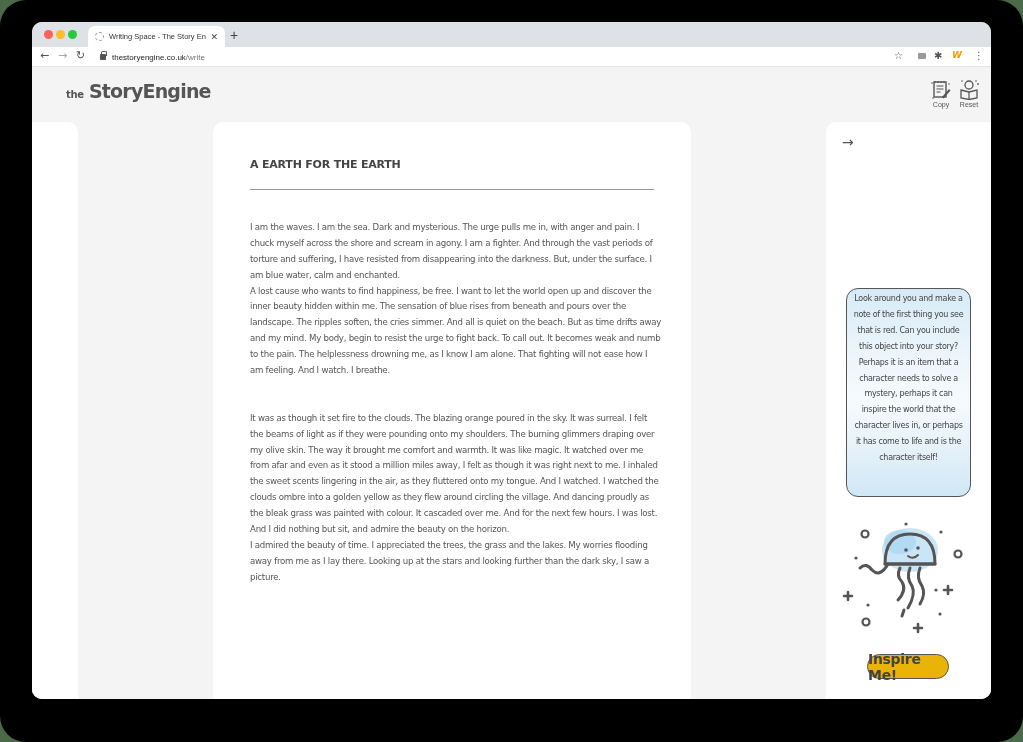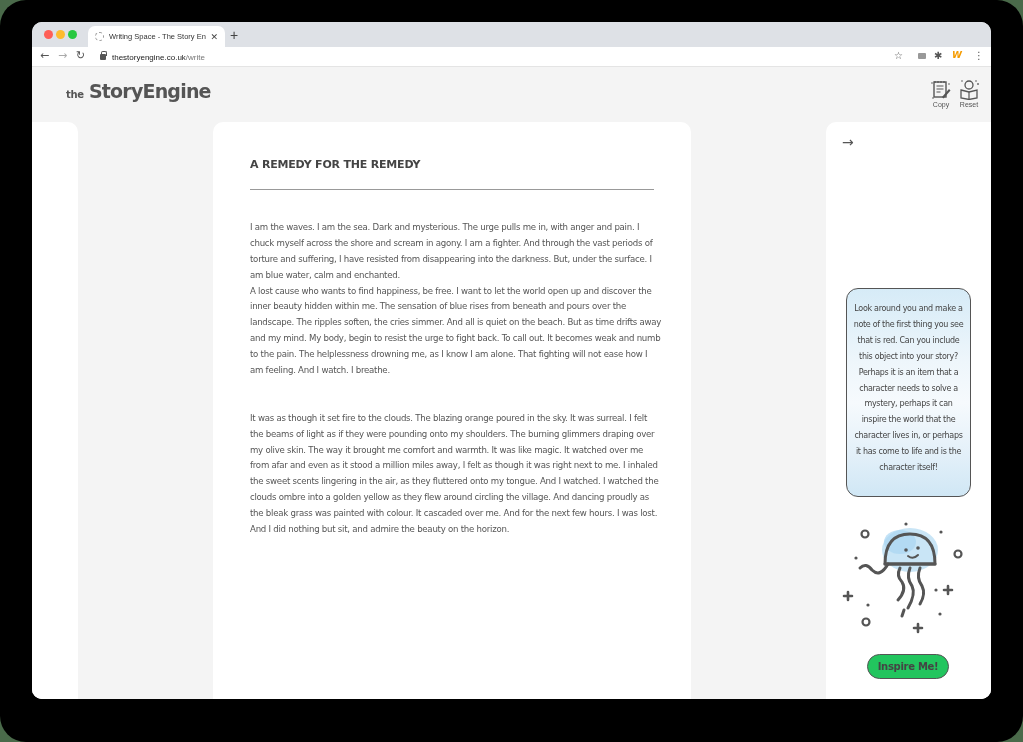--- a/index.html
+++ b/index.html
@@ -228,7 +228,7 @@
     <div class="left-panel"></div>
 
     <div class="editor">
-      <div class="story-title">A REMEDY FOR THE REMEDY</div>
+      <div class="story-title">A EARTH FOR THE EARTH</div>
       <div class="title-rule"></div>
       <div class="story-body">
         <div class="gap"></div>

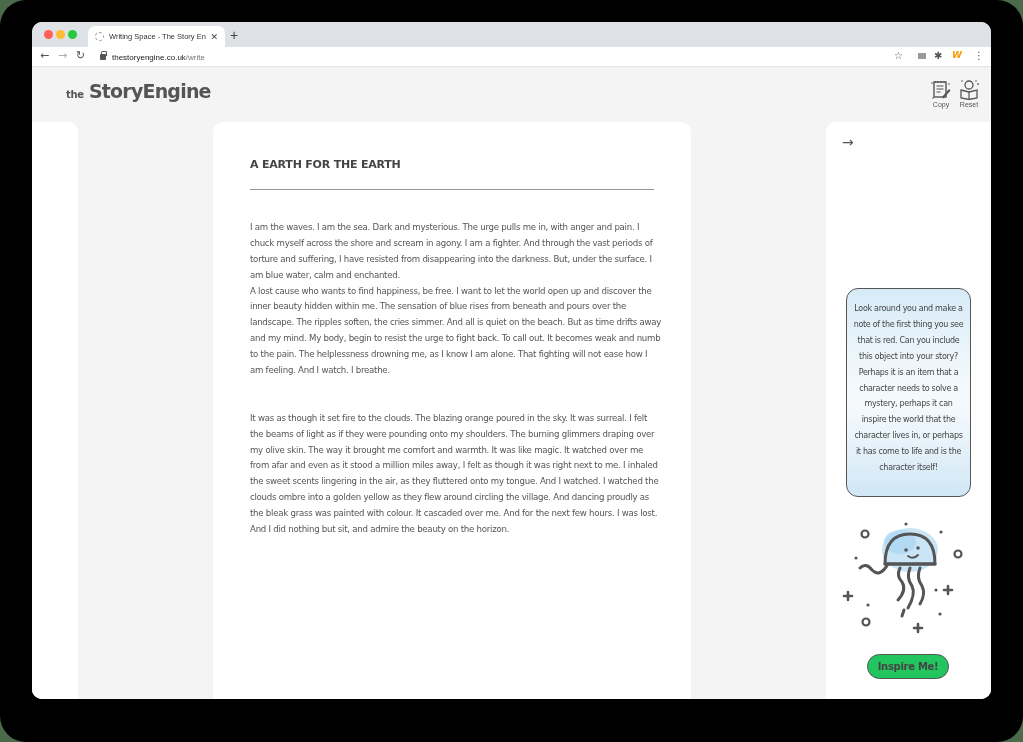--- a/index.html
+++ b/index.html
@@ -142,7 +142,7 @@
       position: absolute; left: 20px; top: 166px; width: 125px; height: 209px;
       border: 1.5px solid #555; border-radius: 12px;
       background: linear-gradient(180deg, #d6ebf7 0%, #eef6fb 35%, #f6fafd 55%, #e3f0f9 80%, #d0e7f5 100%);
-      padding: 12px 5px;
+      padding: 2px 5px;
       text-align: center;
       font-family: "DejaVu Sans", sans-serif; font-size: 8px; line-height: 15.9px; color: #444;
       letter-spacing: -0.3px;

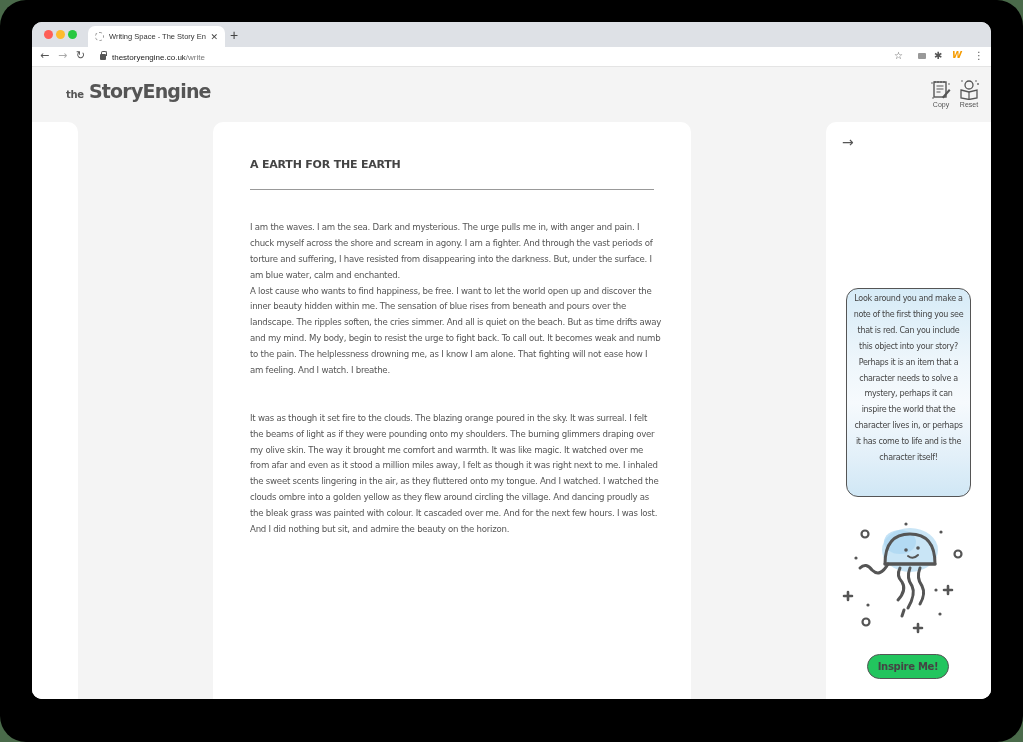--- a/index.html
+++ b/index.html
@@ -237,6 +237,7 @@
         <div class="gap"></div>
         <div class="gap"></div>
         <p>It was as though it set fire to the clouds. The blazing orange poured in the sky. It was surreal. I felt the beams of light as if they were pounding onto my shoulders. The burning glimmers draping over my olive skin. The way it brought me comfort and warmth. It was like magic. It watched over me from afar and even as it stood a million miles away, I felt as though it was right next to me. I inhaled the sweet scents lingering in the air, as they fluttered onto my tongue. And I watched. I watched the clouds ombre into a golden yellow as they flew around circling the village. And dancing proudly as the bleak grass was painted with colour. It cascaded over me. And for the next few hours. I was lost. And I did nothing but sit, and admire the beauty on the horizon.</p>
+        <p>I admired the beauty of time. I appreciated the trees, the grass and the lakes. My worries flooding away from me as I lay there. Looking up at the stars and looking further than the dark sky, I saw a picture.</p>
       </div>
     </div>
 

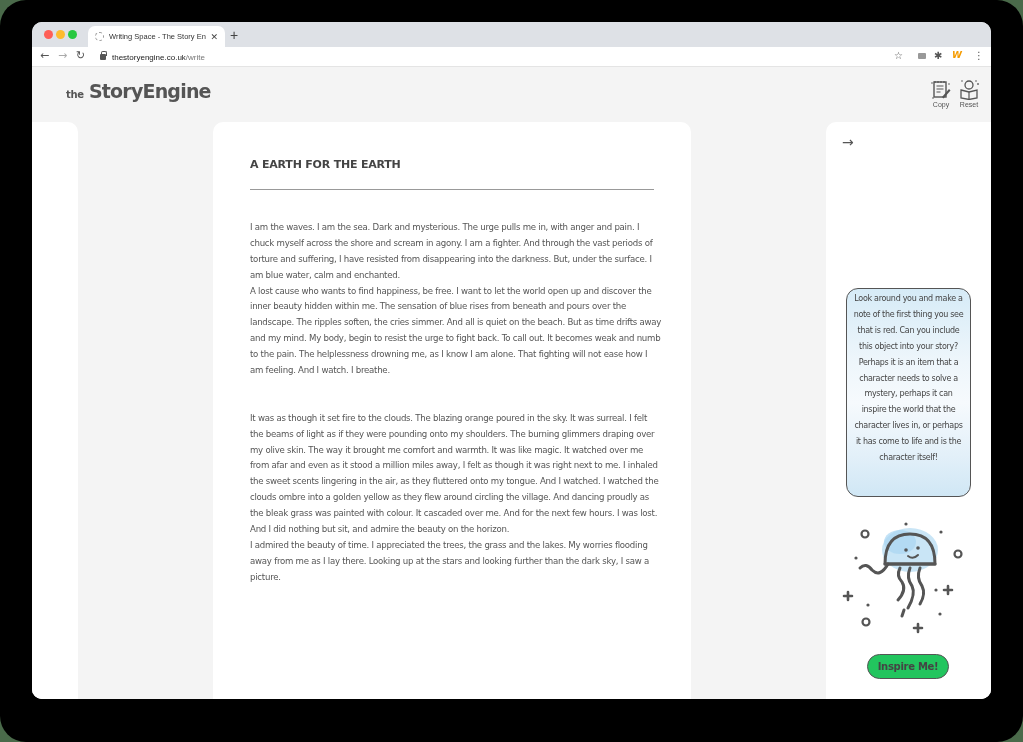--- a/index.html
+++ b/index.html
@@ -153,11 +153,10 @@
     .inspire-btn {
       position: absolute; left: 41px; top: 532px; width: 82px; height: 25px;
       border: 1.5px solid #555; border-radius: 13px;
-      background: #22c55e;
-      font-family: "DejaVu Sans", sans-serif; font-size: 10px; font-weight: bold; color: #444;
+      background: #eab308;
+      font-family: "DejaVu Sans", sans-serif; font-size: 14px; font-weight: bold; color: #444;
       display: flex; align-items: center; justify-content: center; cursor: pointer;
       letter-spacing: -0.3px;
-      text-align: right;
     }
   </style>
 </head>

